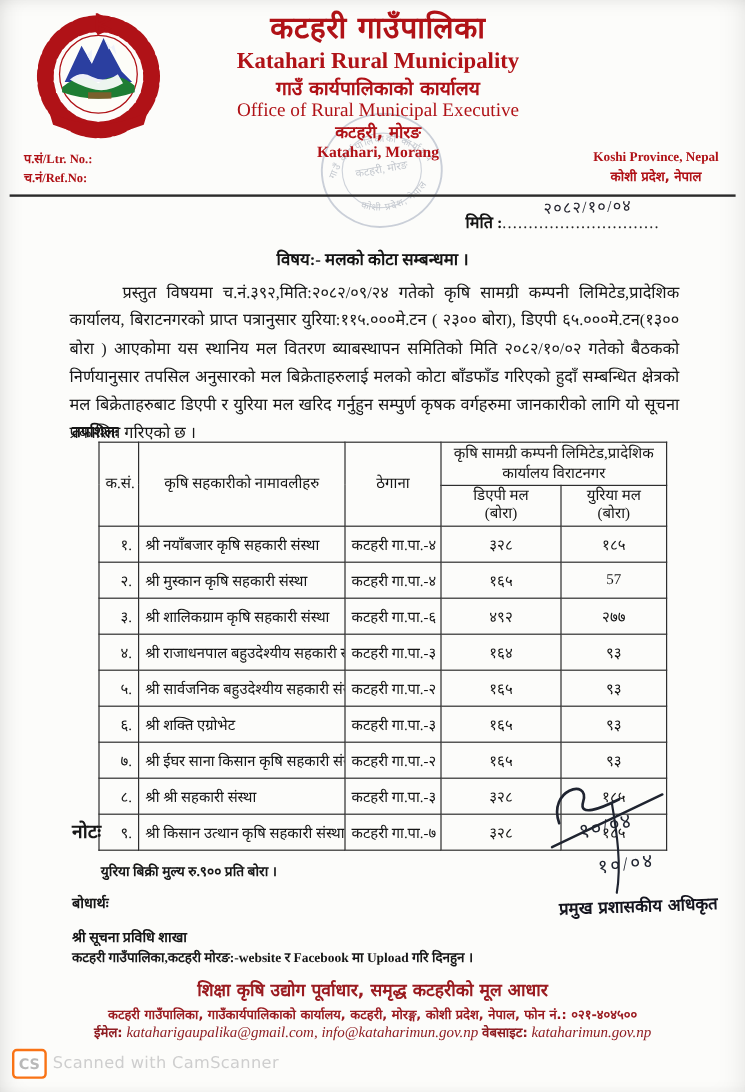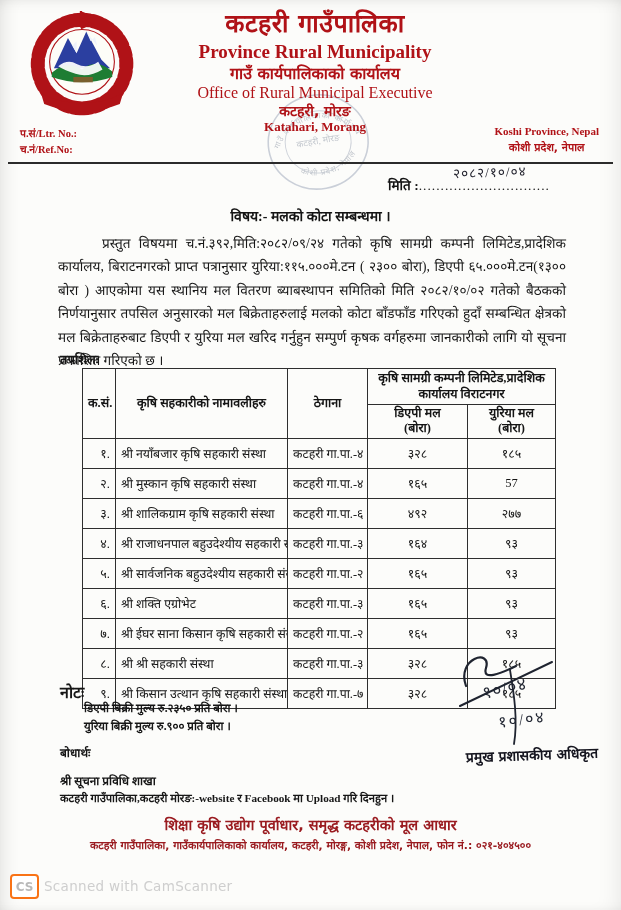--- a/index.html
+++ b/index.html
@@ -115,7 +115,7 @@
 
   <div class="abs head-center">
     <div class="h-np1">कटहरी गाउँपालिका</div>
-    <div class="h-en1">Province Rural Municipality</div>
+    <div class="h-en1">Katahari Rural Municipality</div>
     <div class="h-np2">गाउँ कार्यपालिकाको कार्यालय</div>
     <div class="h-en2">Office of Rural Municipal Executive</div>
     <div class="h-np3">कटहरी, मोरङ</div>

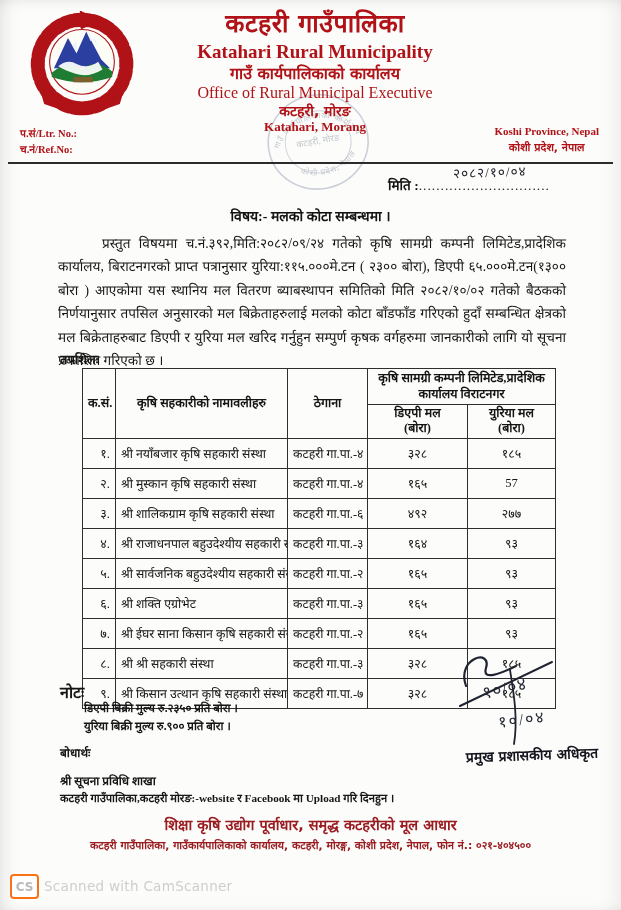--- a/index.html
+++ b/index.html
@@ -41,7 +41,7 @@
   .quota{left:82px;top:368px;border-collapse:collapse;table-layout:fixed;width:473px;
     font-size:12.5px;color:#151515;}
   .quota th,.quota td{border:1.5px solid #2e2e2e;padding:1px 5px;background:transparent;}
-  .quota th{font-weight:bold;line-height:1.3;}
+  .quota th{font-weight:normal;line-height:1.3;}
   .quota .sub div{line-height:1.25;}
   .quota td{height:27px;}
   .c-sn{text-align:right;padding-right:6px;}

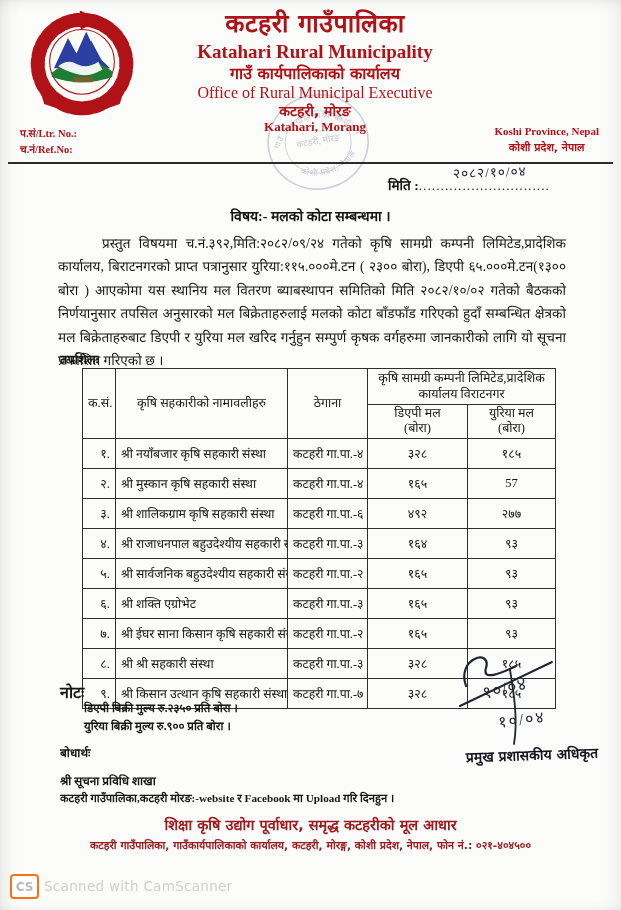--- a/index.html
+++ b/index.html
@@ -236,7 +236,6 @@
   </table>
 
   <div class="abs notes-label">नोटः</div>
-  <div class="abs note-1">डिएपी बिक्री मुल्य रु.२३५० प्रति बोरा ।</div>
   <div class="abs note-2">युरिया बिक्री मुल्य रु.९०० प्रति बोरा ।</div>
 
   <div class="abs bodh-label">बोधार्थः</div>

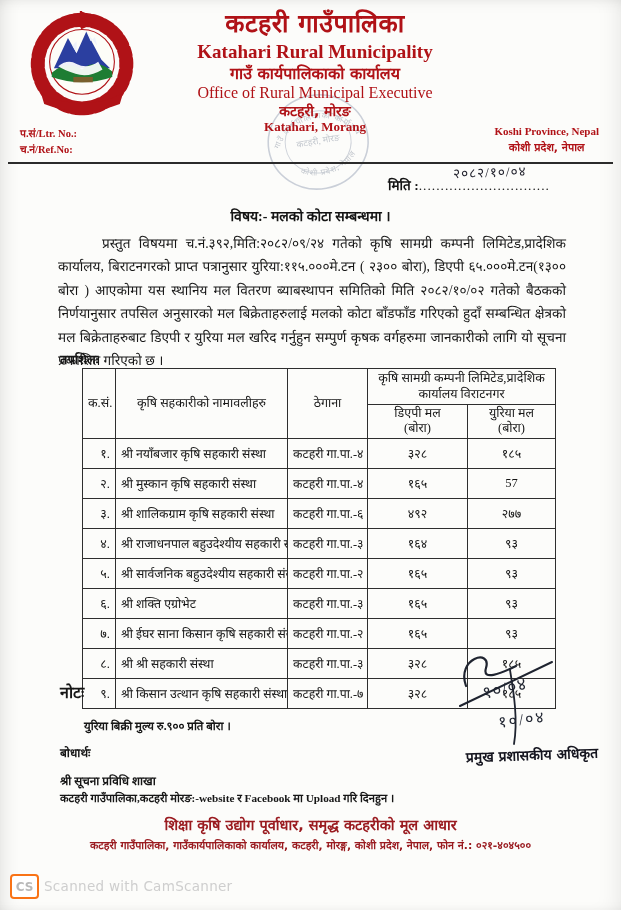--- a/index.html
+++ b/index.html
@@ -255,6 +255,12 @@
 
   <div class="abs f1">शिक्षा कृषि उद्योग पूर्वाधार, समृद्ध कटहरीको मूल आधार</div>
   <div class="abs f2">कटहरी गाउँपालिका, गाउँकार्यपालिकाको कार्यालय, कटहरी, मोरङ्ग, कोशी प्रदेश, नेपाल, फोन नं.: ०२१-४०४५००</div>
+  <div class="abs f3">
+    <span class="lbl">ईमेल:</span>
+    <span class="ital">kataharigaupalika@gmail.com, info@kataharimun.gov.np</span>
+    <span class="lbl">वेबसाइट:</span>
+    <span class="ital">kataharimun.gov.np</span>
+  </div>
 
   <div class="abs cs-box">CS</div>
   <div class="abs cs-text">Scanned with CamScanner</div>

